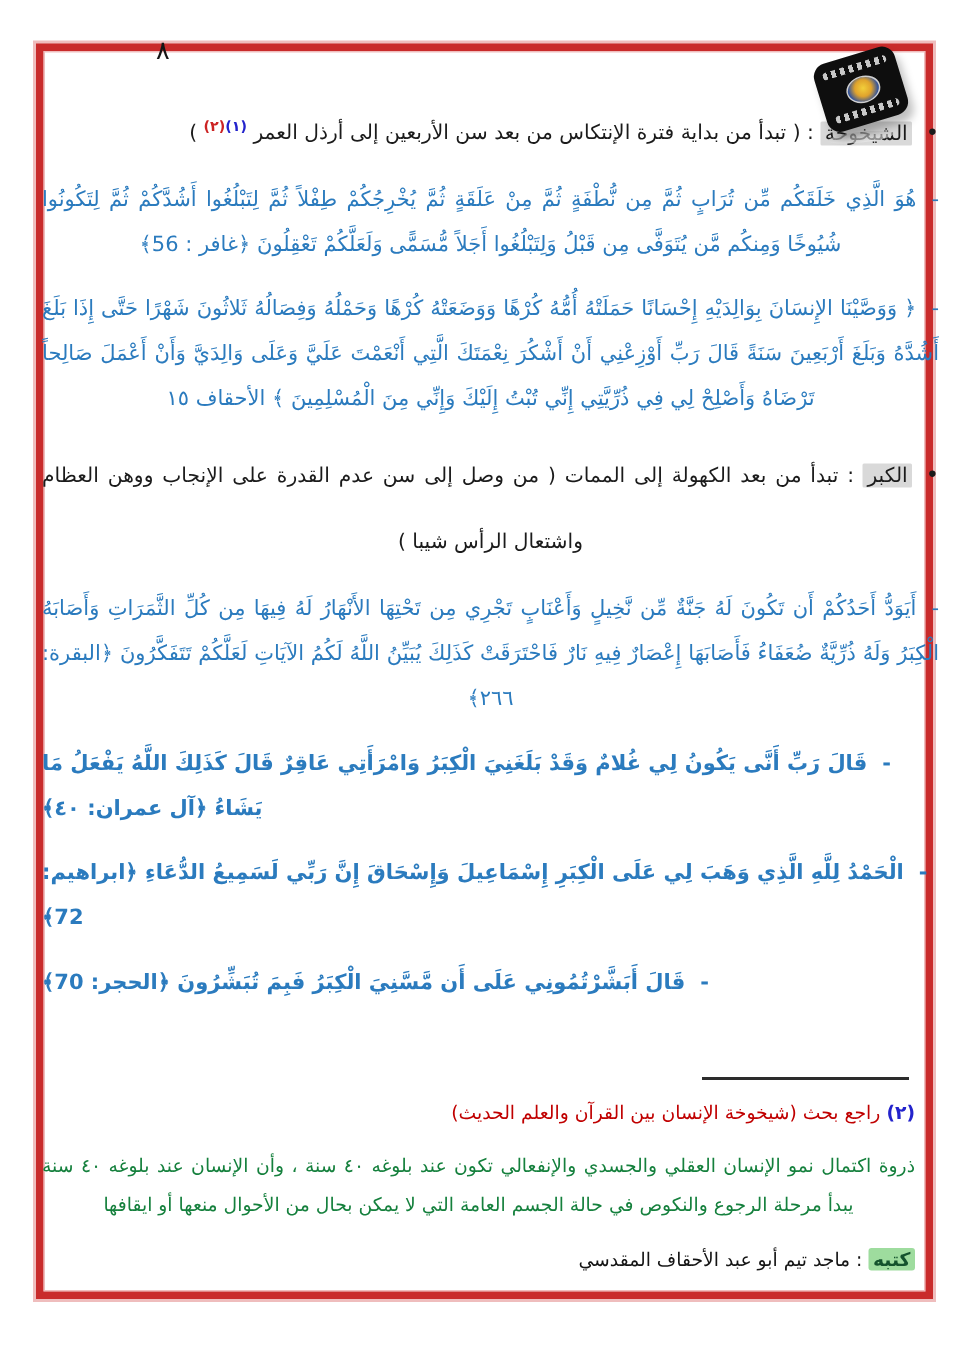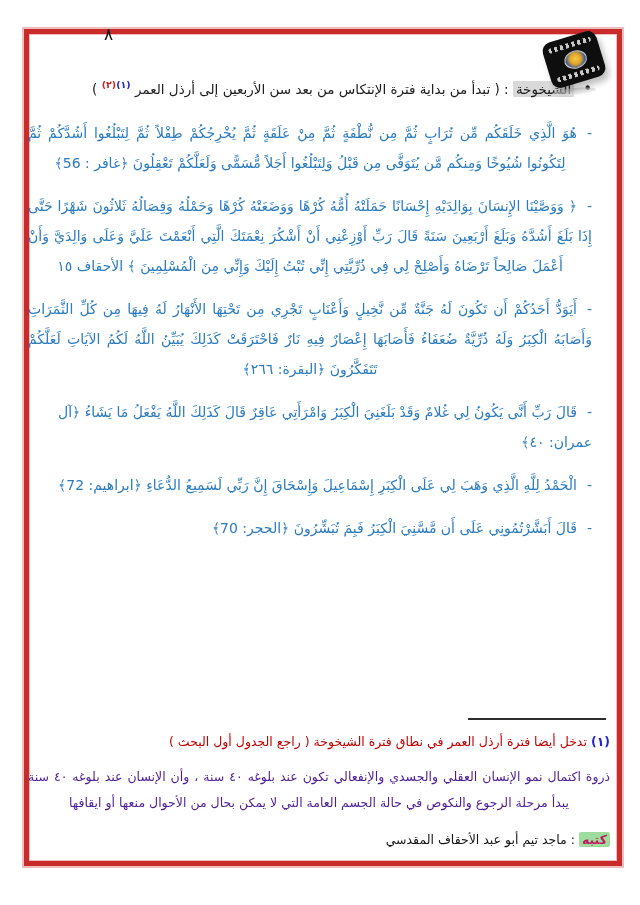--- a/index.html
+++ b/index.html
@@ -44,7 +44,7 @@
   
   .main{
     position:absolute;top:0;left:0;right:0;
-    padding:68px 48px 0 28px;box-sizing:border-box;
+    padding:68px 14px 0 28px;box-sizing:border-box;
   }
   .def{
     color:#1b1b1b;font-size:13.5px;line-height:34px;margin:0 0 12px 0;

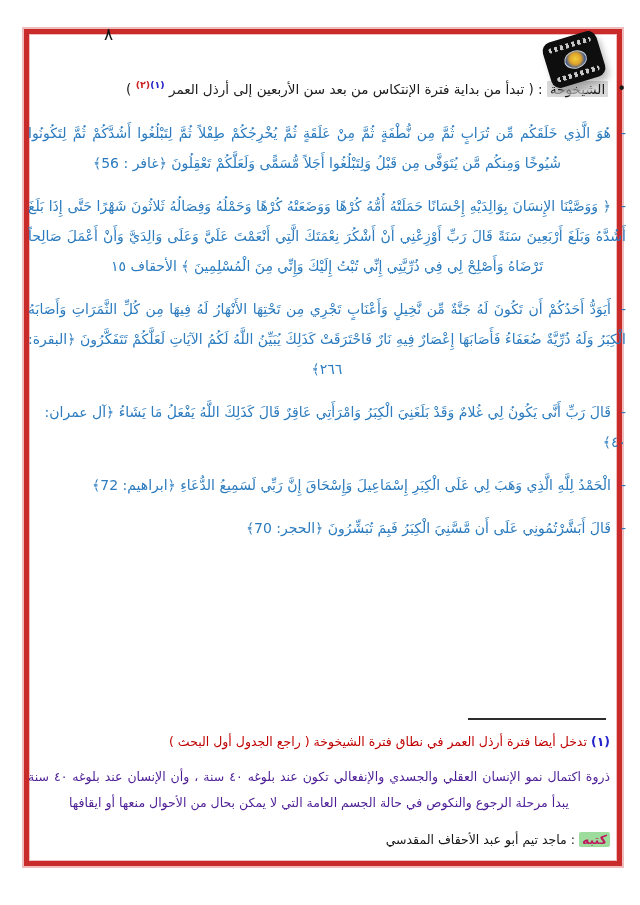--- a/index.html
+++ b/index.html
@@ -108,6 +108,7 @@
 
     <p class="verse just"><span class="marker">-</span><span>﴿ وَوَصَّيْنَا الإِنسَانَ بِوَالِدَيْهِ إِحْسَانًا حَمَلَتْهُ أُمُّهُ كُرْهًا وَوَضَعَتْهُ كُرْهًا وَحَمْلُهُ وَفِصَالُهُ ثَلاثُونَ شَهْرًا حَتَّى إِذَا بَلَغَ أَشُدَّهُ وَبَلَغَ أَرْبَعِينَ سَنَةً قَالَ رَبِّ أَوْزِعْنِي أَنْ أَشْكُرَ نِعْمَتَكَ الَّتِي أَنْعَمْتَ عَلَيَّ وَعَلَى وَالِدَيَّ وَأَنْ أَعْمَلَ صَالِحاً تَرْضَاهُ وَأَصْلِحْ لِي فِي ذُرِّيَّتِي إِنِّي تُبْتُ إِلَيْكَ وَإِنِّي مِنَ الْمُسْلِمِينَ ﴾ الأحقاف ١٥</span></p>
 
+    <p class="def multiline"><span class="bullet">•</span><span class="hl">الكبر</span><span> : تبدأ من بعد الكهولة إلى الممات ( من وصل إلى سن عدم القدرة على الإنجاب ووهن العظام واشتعال الرأس شيبا )</span></p>
 
     <p class="verse just"><span class="marker">-</span><span>أَيَوَدُّ أَحَدُكُمْ أَن تَكُونَ لَهُ جَنَّةٌ مِّن نَّخِيلٍ وَأَعْنَابٍ تَجْرِي مِن تَحْتِهَا الأَنْهَارُ لَهُ فِيهَا مِن كُلِّ الثَّمَرَاتِ وَأَصَابَهُ الْكِبَرُ وَلَهُ ذُرِّيَّةٌ ضُعَفَاءُ فَأَصَابَهَا إِعْصَارٌ فِيهِ نَارٌ فَاحْتَرَقَتْ كَذَلِكَ يُبَيِّنُ اللَّهُ لَكُمُ الآيَاتِ لَعَلَّكُمْ تَتَفَكَّرُونَ ﴿البقرة: ٢٦٦﴾</span></p>
 

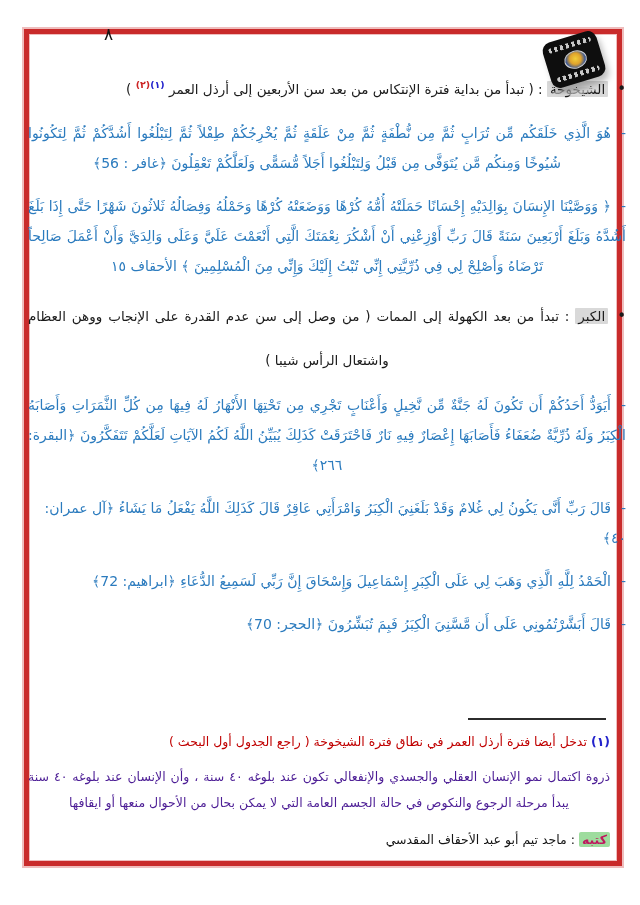--- a/index.html
+++ b/index.html
@@ -60,7 +60,7 @@
   }
   .verse .marker{margin-left:10px;color:#2B7BBE;}
   .verse.just{text-align:justify;text-align-last:center;}
-  .verse.centered{text-align:right;}
+  .verse.centered{text-align:left;font-weight:bold;}
   
   .bottom{
     position:absolute;left:28px;right:30px;bottom:42px;z-index:2;

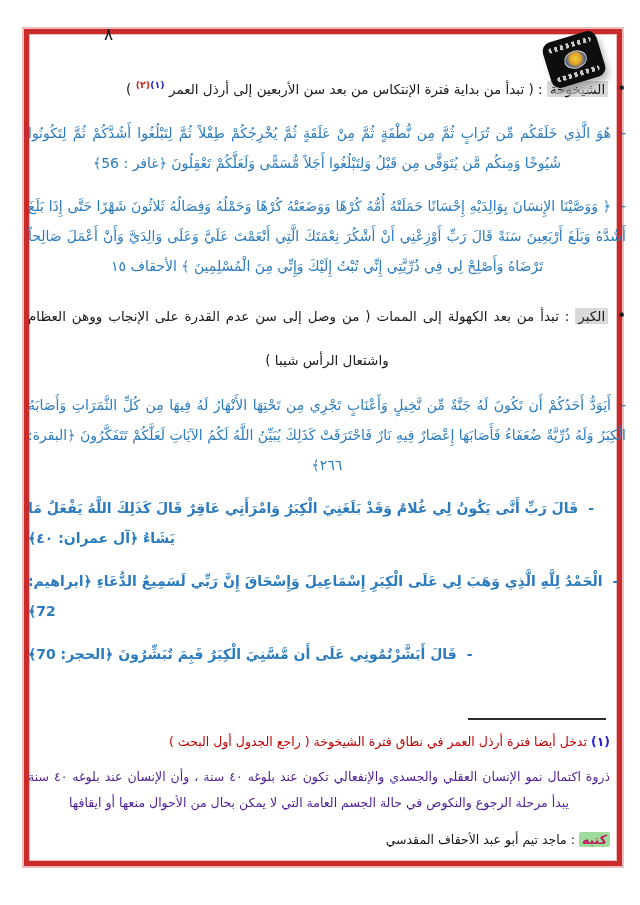--- a/index.html
+++ b/index.html
@@ -124,7 +124,6 @@
 
     <div class="sep"></div>
 
-    <p class="fn"><span class="fnm">(١)</span><span>تدخل أيضا فترة أرذل العمر في نطاق فترة الشيخوخة ( راجع الجدول أول البحث )</span></p>
 
 
     <p class="closing">ذروة اكتمال نمو الإنسان العقلي والجسدي والإنفعالي تكون عند بلوغه ٤٠ سنة ، وأن الإنسان عند بلوغه ٤٠ سنة يبدأ مرحلة الرجوع والنكوص في حالة الجسم العامة التي لا يمكن بحال من الأحوال منعها أو ايقافها</p>

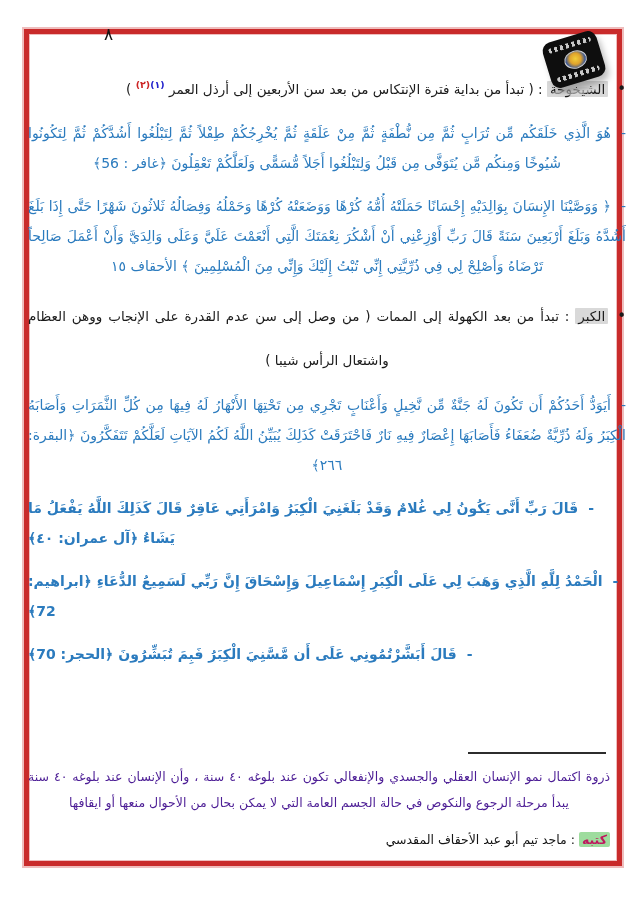--- a/index.html
+++ b/index.html
@@ -125,6 +125,7 @@
     <div class="sep"></div>
 
 
+    <p class="fn"><span class="fnm">(٢)</span><span>راجع بحث (شيخوخة الإنسان بين القرآن والعلم الحديث)</span></p>
 
     <p class="closing">ذروة اكتمال نمو الإنسان العقلي والجسدي والإنفعالي تكون عند بلوغه ٤٠ سنة ، وأن الإنسان عند بلوغه ٤٠ سنة يبدأ مرحلة الرجوع والنكوص في حالة الجسم العامة التي لا يمكن بحال من الأحوال منعها أو ايقافها</p>
 

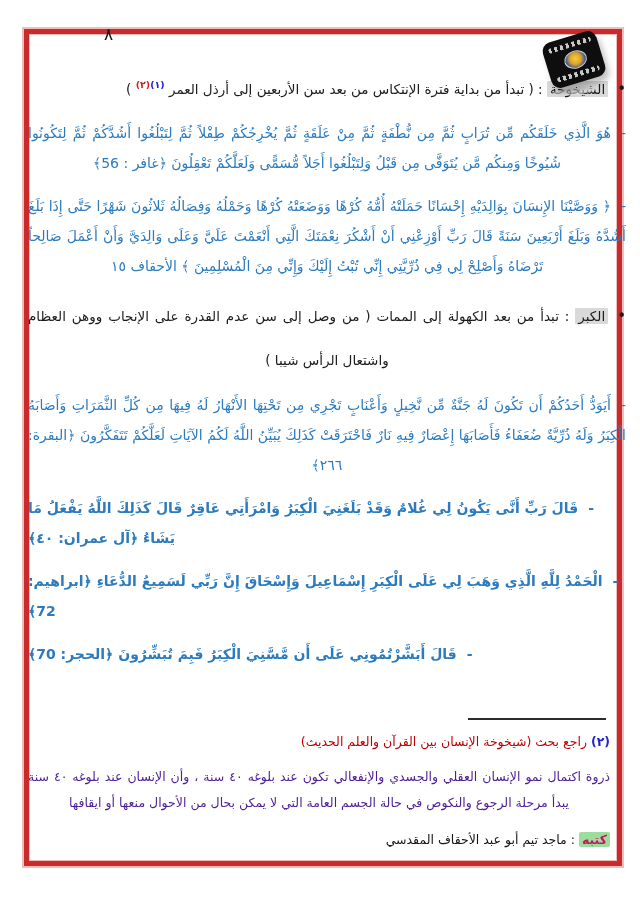--- a/index.html
+++ b/index.html
@@ -74,7 +74,7 @@
   }
   .fn .fnm{color:#2323CC;font-weight:bold;margin-left:4px;}
   .closing{
-    color:#4c1d95;font-size:12.5px;line-height:26px;margin:2px 0 8px 0;
+    color:#15803d;font-size:12.5px;line-height:26px;margin:2px 0 8px 0;
     text-align:justify;text-align-last:center;
   }
   .sig{

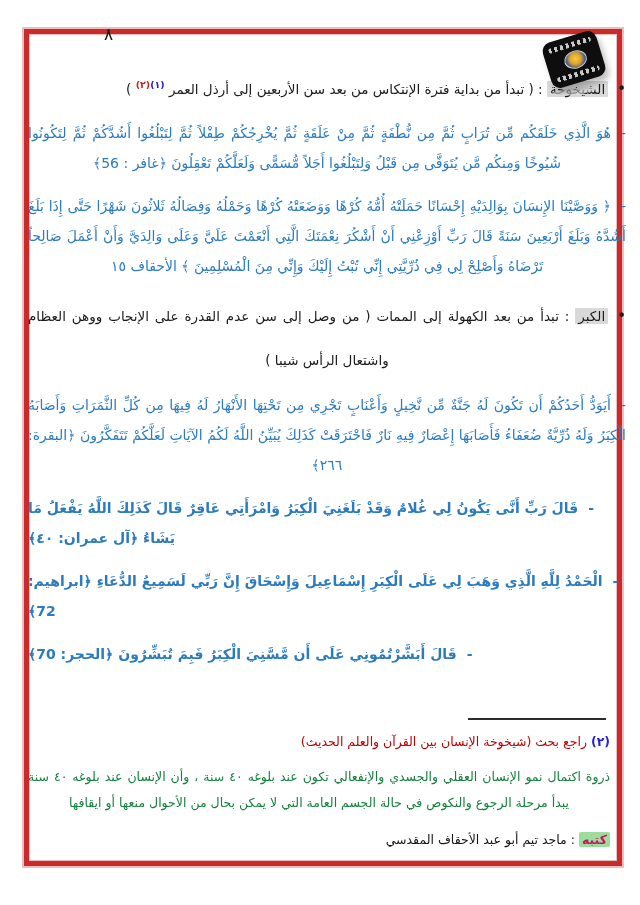--- a/index.html
+++ b/index.html
@@ -81,7 +81,7 @@
     color:#141414;font-size:12.5px;line-height:22px;text-align:right;
   }
   .sig .hlg{
-    background:#9EDC9E;color:#be185d;font-weight:bold;padding:0 3px;border-radius:2px;
+    background:#9EDC9E;color:#14532d;font-weight:bold;padding:0 3px;border-radius:2px;
   }
 </style>
 </head>

